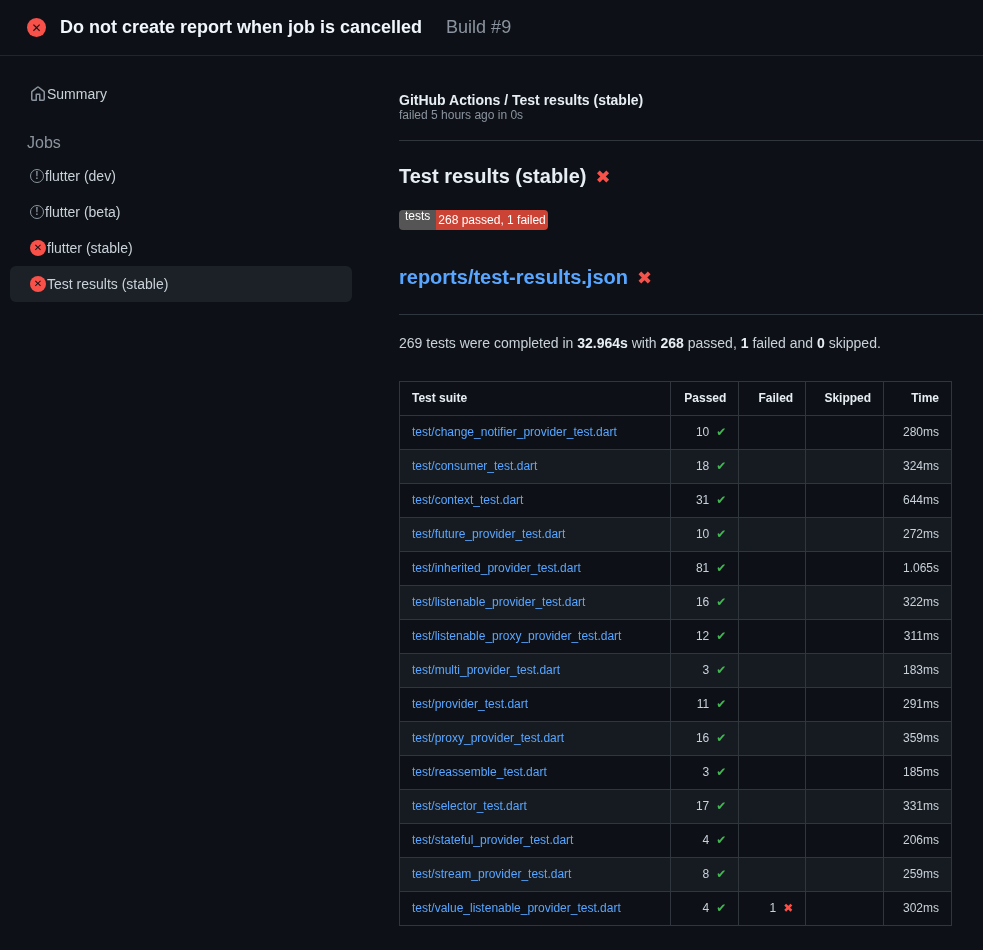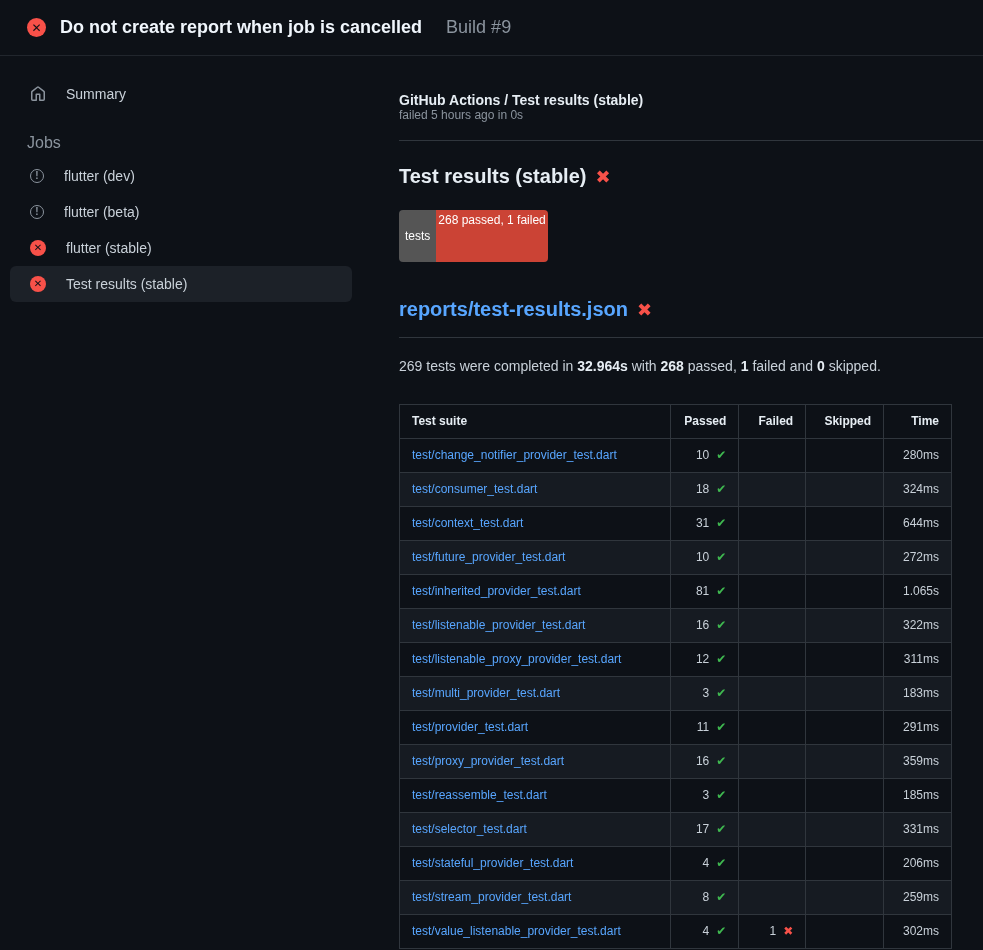--- a/index.html
+++ b/index.html
@@ -40,7 +40,7 @@
   .layout{display:flex;align-items:flex-start}
   .sidebar{width:371px;flex:none;padding-top:20px}
   .nav-item{
-    display:flex;align-items:center;gap:20px;
+    display:flex;align-items:center;gap:1px;
     width:342px;margin-left:10px;
     padding:10px 8px 10px 20px;
     border-radius:6px;cursor:pointer;color:var(--text);

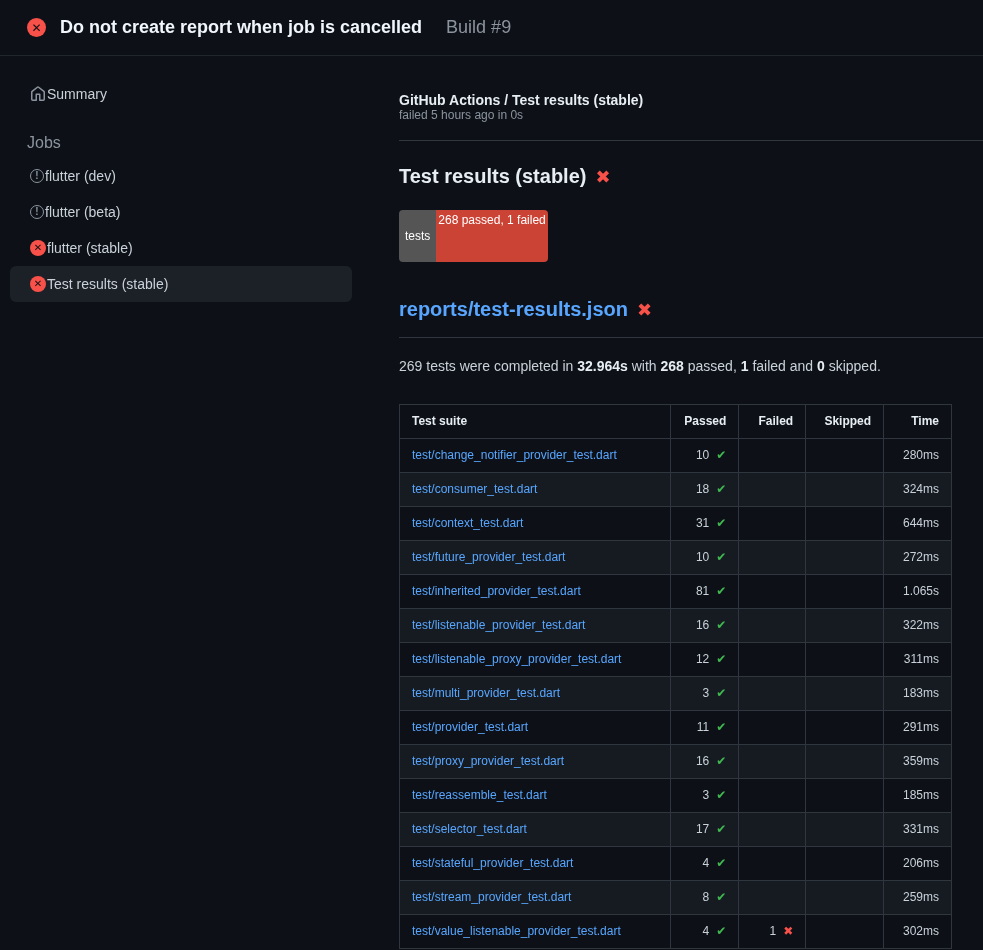--- a/index.html
+++ b/index.html
@@ -65,7 +65,7 @@
     display:inline-flex;margin-top:22px;font-size:12px;line-height:1;
     border-radius:4px;overflow:hidden;color:#ffffff;
   }
-  .badge-label{background:var(--badge_label_bg);padding:20px 6px}
+  .badge-label{background:var(--badge_label_bg);padding:0 6px}
   .badge-value{background:var(--badge_value_bg);padding:4px 2px}
   .report-title{
     display:flex;align-items:center;gap:9px;

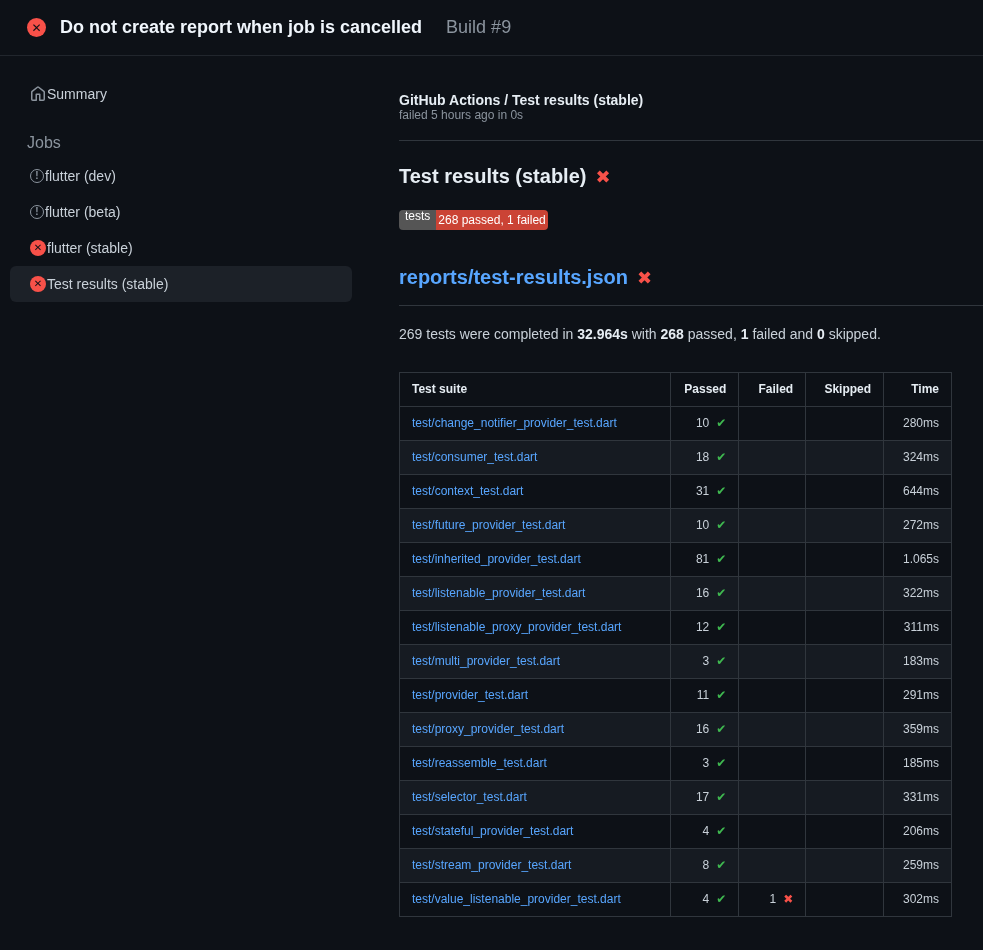--- a/index.html
+++ b/index.html
@@ -69,7 +69,7 @@
   .badge-value{background:var(--badge_value_bg);padding:4px 2px}
   .report-title{
     display:flex;align-items:center;gap:9px;
-    margin:36px 0 0 0;padding-bottom:16px;
+    margin:36px 0 0 0;padding-bottom:25px;
     border-bottom:1px solid var(--border);
     font-size:20px;font-weight:700;
   }

